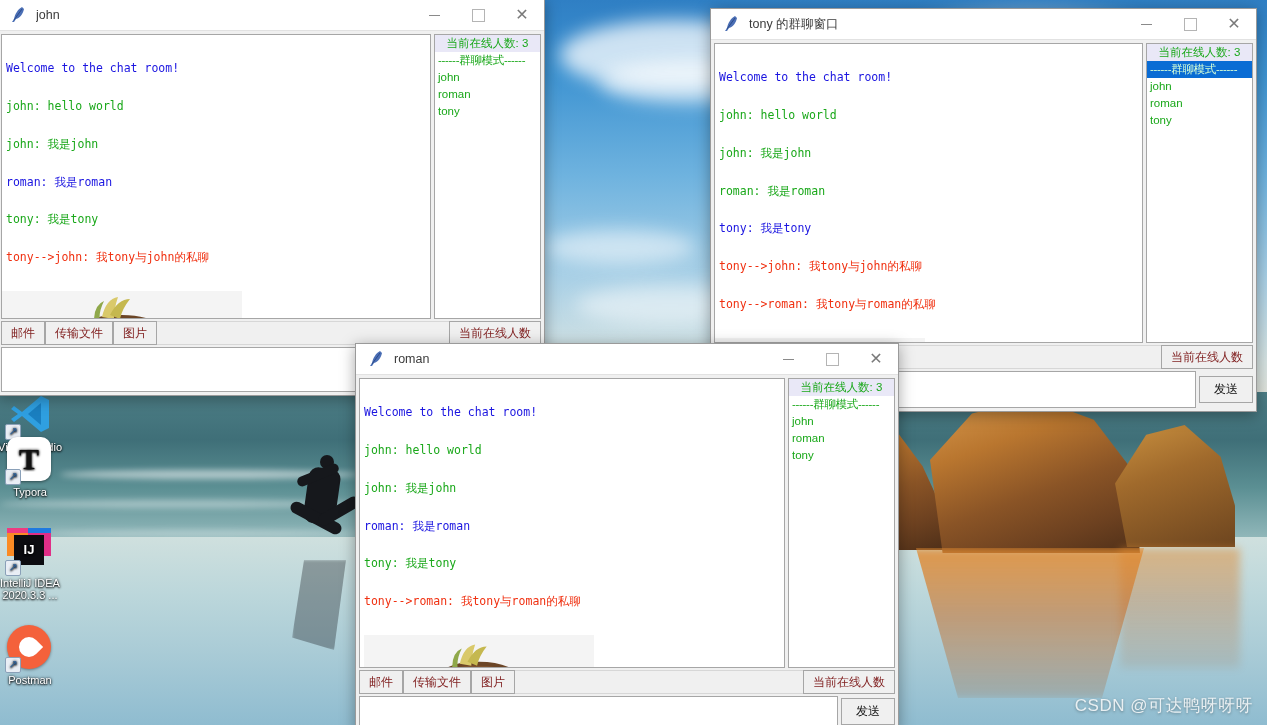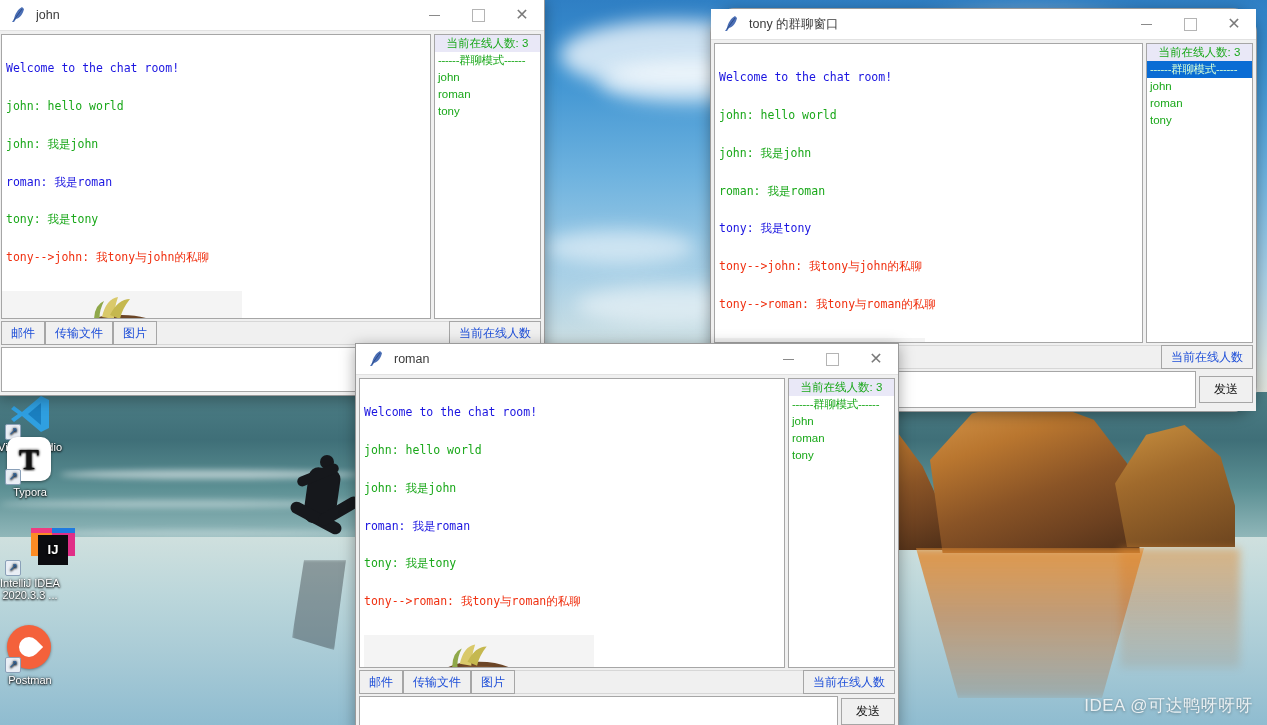--- a/index.html
+++ b/index.html
@@ -270,7 +270,7 @@
   </div>
 </div>
 
-<div class="win" id="win-tony" style="left:710px;top:8px;width:545px;height:402px;border-radius:25px;">
+<div class="win" id="win-tony" style="left:710px;top:8px;width:545px;height:402px;">
   <div class="titlebar">
     <div class="tb-icon">
       <svg width="22" height="20" viewBox="0 0 22 20">

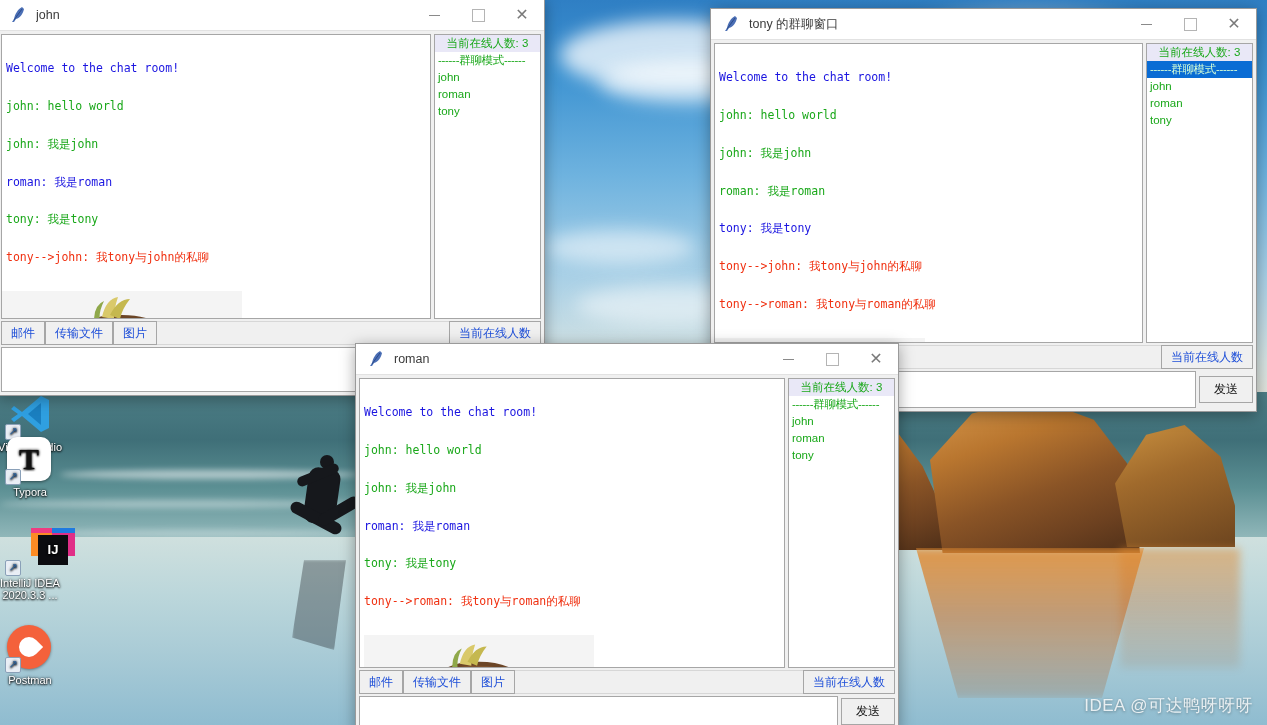--- a/index.html
+++ b/index.html
@@ -93,7 +93,7 @@
 
   .toolbar{flex:0 0 auto;height:28px;display:flex;align-items:stretch;padding:2px 3px;
     box-sizing:border-box;background:#f0f0f0;}
-  .tbtn{background:#f0f0f0;border:1px solid #a6a6a6;font-size:12px;color:#1d4ed8;
+  .tbtn{background:#f0f0f0;border:1px solid #a6a6a6;font-size:12px;color:#7f1d1d;
     padding:0 9px;display:flex;align-items:center;justify-content:center;white-space:nowrap;}
   .tbar-fill{flex:1 1 auto;background:#f0f0f0;border:1px solid #d7d7d7;border-left:none;border-right:none;}
   .input-row{flex:0 0 auto;display:flex;padding:0 3px 3px 3px;box-sizing:border-box;gap:3px;min-height:0;}

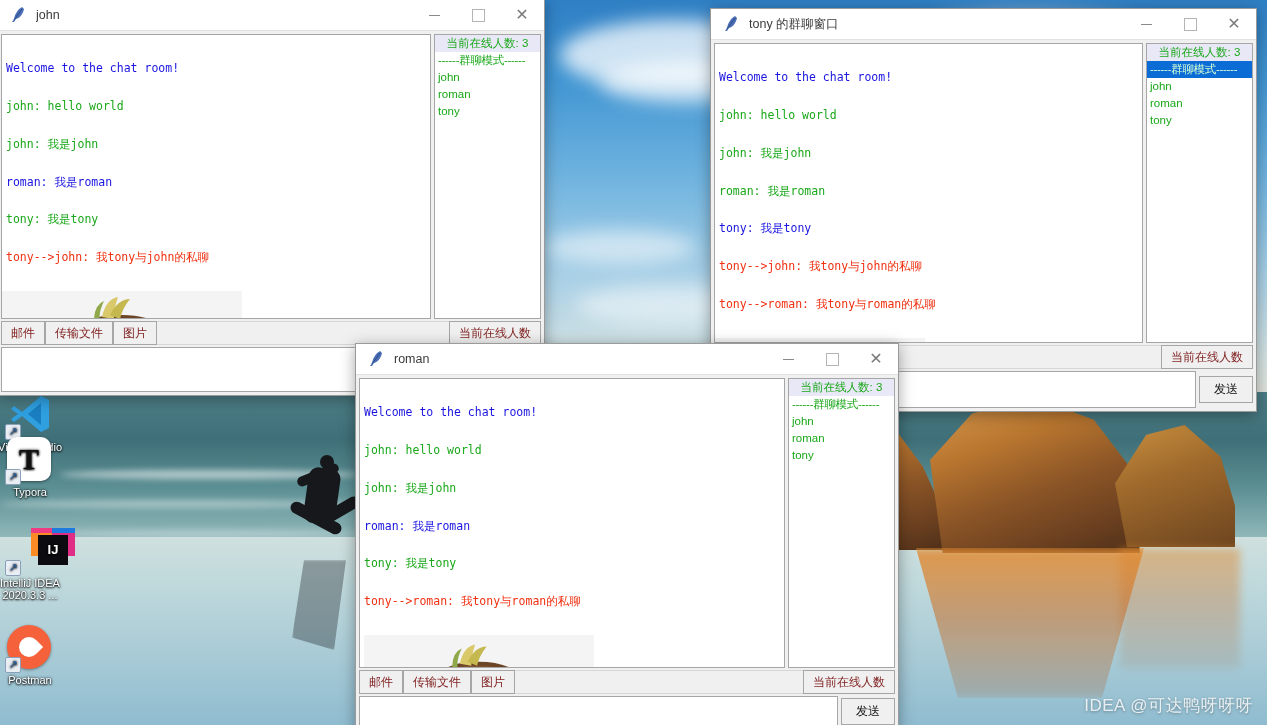--- a/index.html
+++ b/index.html
@@ -46,7 +46,7 @@
   .ico-typora{width:44px;height:44px;background:#fff;border-radius:10px;
     box-shadow:0 1px 3px rgba(0,0,0,.45);display:flex;align-items:center;justify-content:center;
     color:#111;font-family:"Liberation Serif",serif;font-size:30px;font-weight:700;}
-  .ico-idea{width:44px;height:28px;position:relative;margin-left:24px;}
+  .ico-idea{width:44px;height:28px;position:relative;}
   .ico-idea .q{position:absolute;width:23px;height:23px;}
   .ico-idea .q1{left:0;top:0;background:#ef3b81;}
   .ico-idea .q2{right:0;top:0;background:#1f7ae0;}

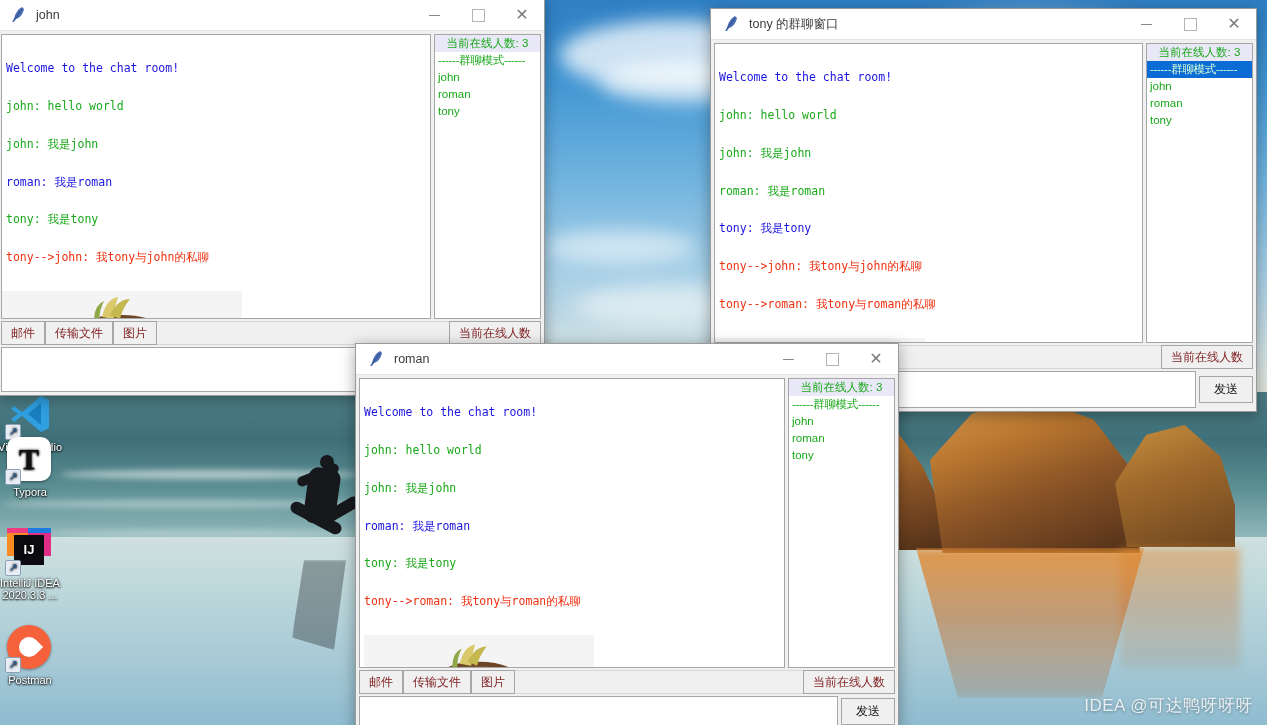--- a/index.html
+++ b/index.html
@@ -443,6 +443,6 @@
   </div>
 </div>
 
-<div class="watermark">IDEA @可达鸭呀呀呀</div>
+<div class="watermark">CSDN @可达鸭呀呀呀</div>
 
 </body></html>

